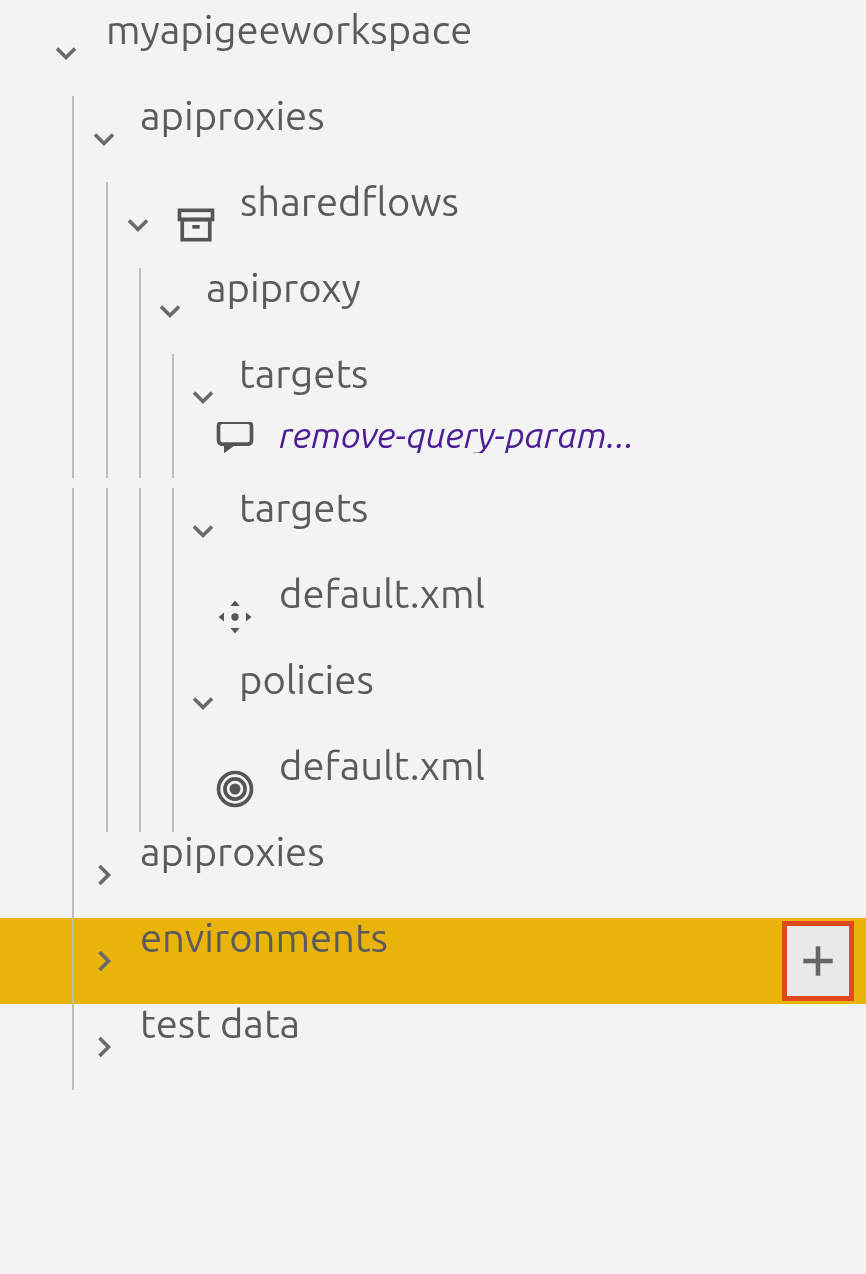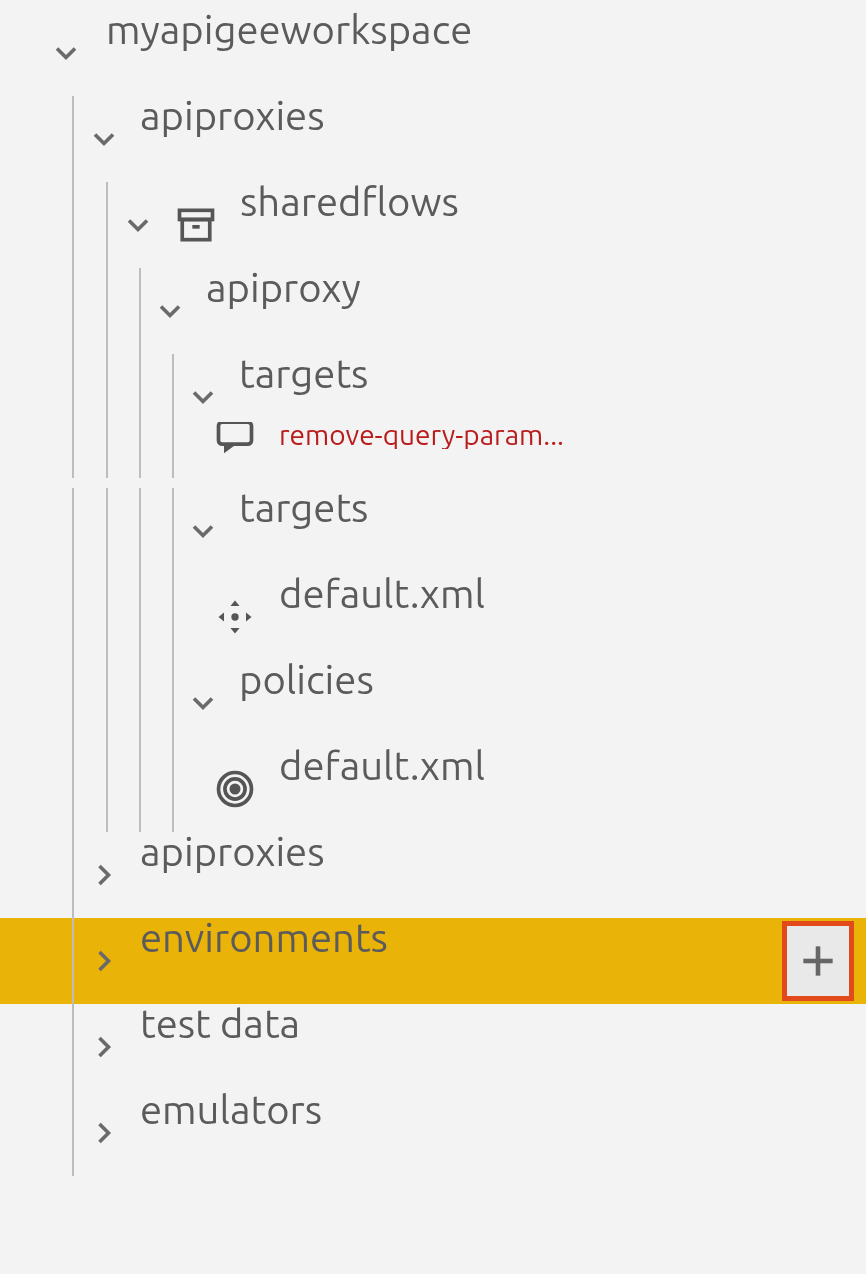--- a/index.html
+++ b/index.html
@@ -62,8 +62,9 @@
     color: #5b5b5b;
   }
   .label.cut {
-    font-size: 28px;
-    color: #b91c1c;
+    font-size: 36px;
+    color: #4c1d95;
+    font-style: italic;
   }
   .add-btn {
     position: absolute;

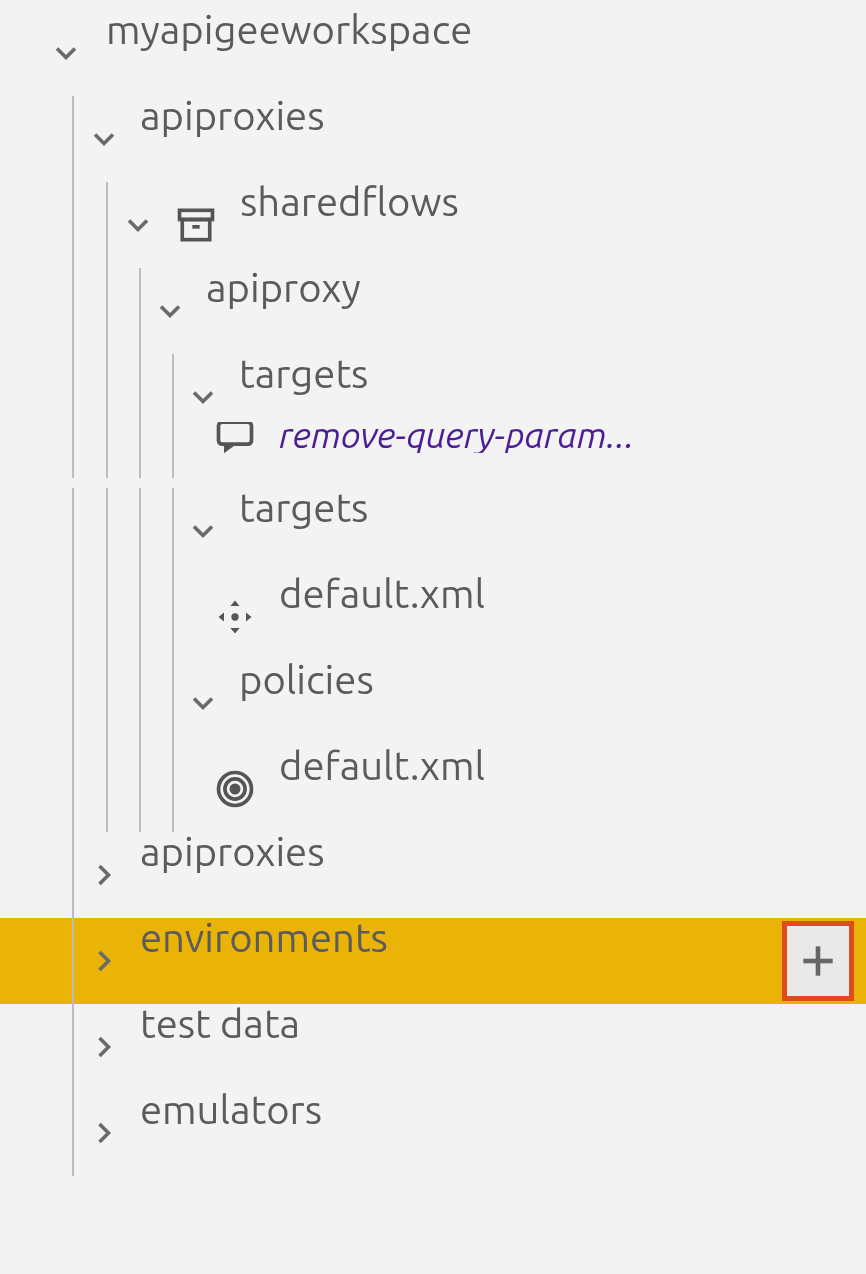--- a/index.html
+++ b/index.html
@@ -315,19 +315,6 @@
     <span class="label">test data</span>
   </div>
 
-  <div class="row">
-    <div class="guides" style="width:76px">
-      <span class="guide" style="left:72px"></span>
-    </div>
-    <div class="spacer" style="width:8px"></div>
-    <span class="chevron">
-      <svg viewBox="0 0 24 24" fill="none" stroke="#6a6a6a" stroke-width="2.4">
-          <polyline points="9 6 15 12 9 18"></polyline>
-        </svg>
-    </span>
-    <div class="spacer" style="width:16px"></div>
-    <span class="label">emulators</span>
-  </div>
 
 </div>
 

